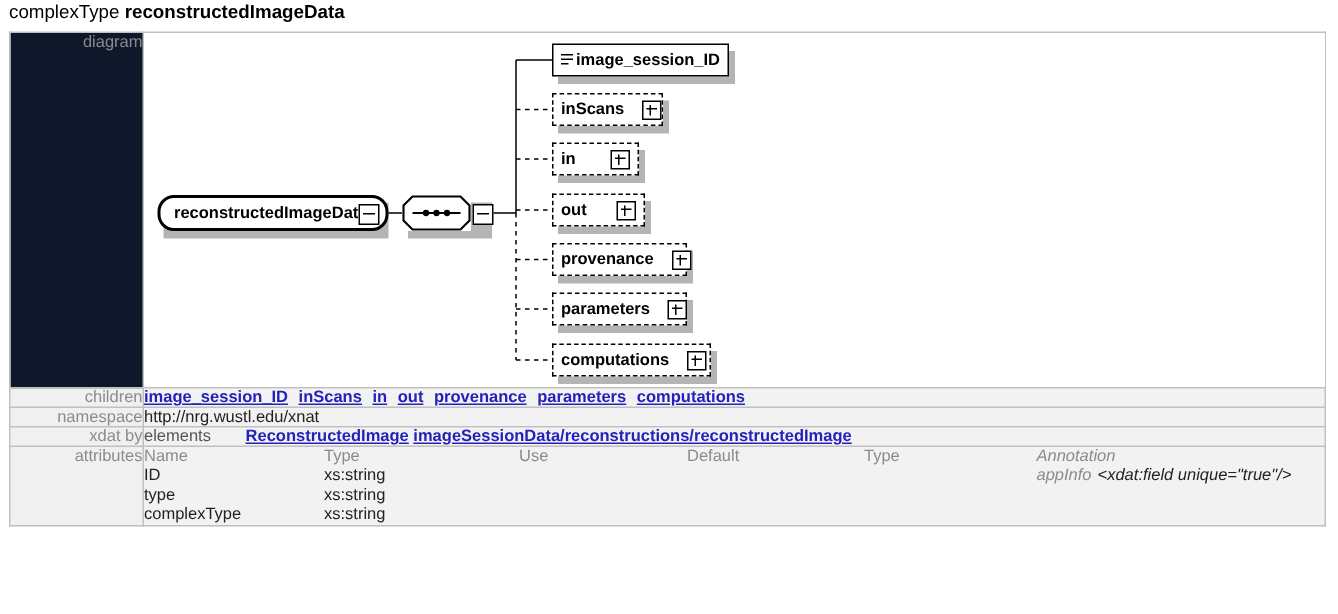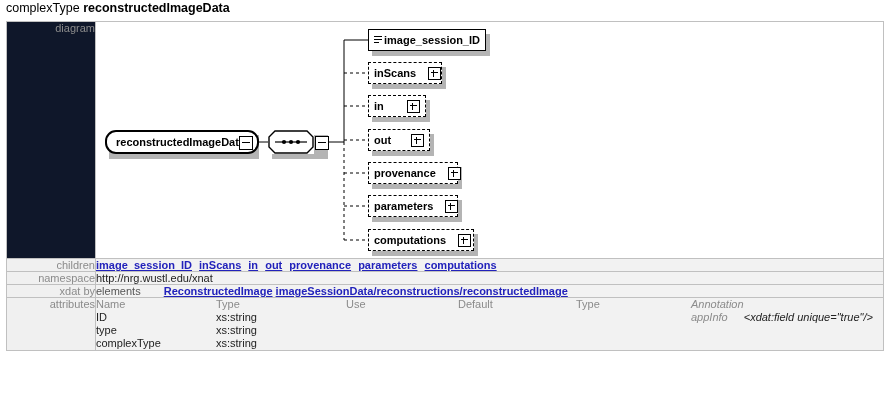--- a/index.html
+++ b/index.html
@@ -209,7 +209,7 @@
   .c-def   { width: 118px; }
   .c-fix   { width: 115px; }
   .c-ann   { width: auto; font-style: italic; }
-  .ann-kind { color: #8b8b8b; margin-right: 16px; }
+  .ann-kind { color: #8b8b8b; margin-right: 4px; }
   .ann-val  { color: #222; }
 </style>
 </head>

